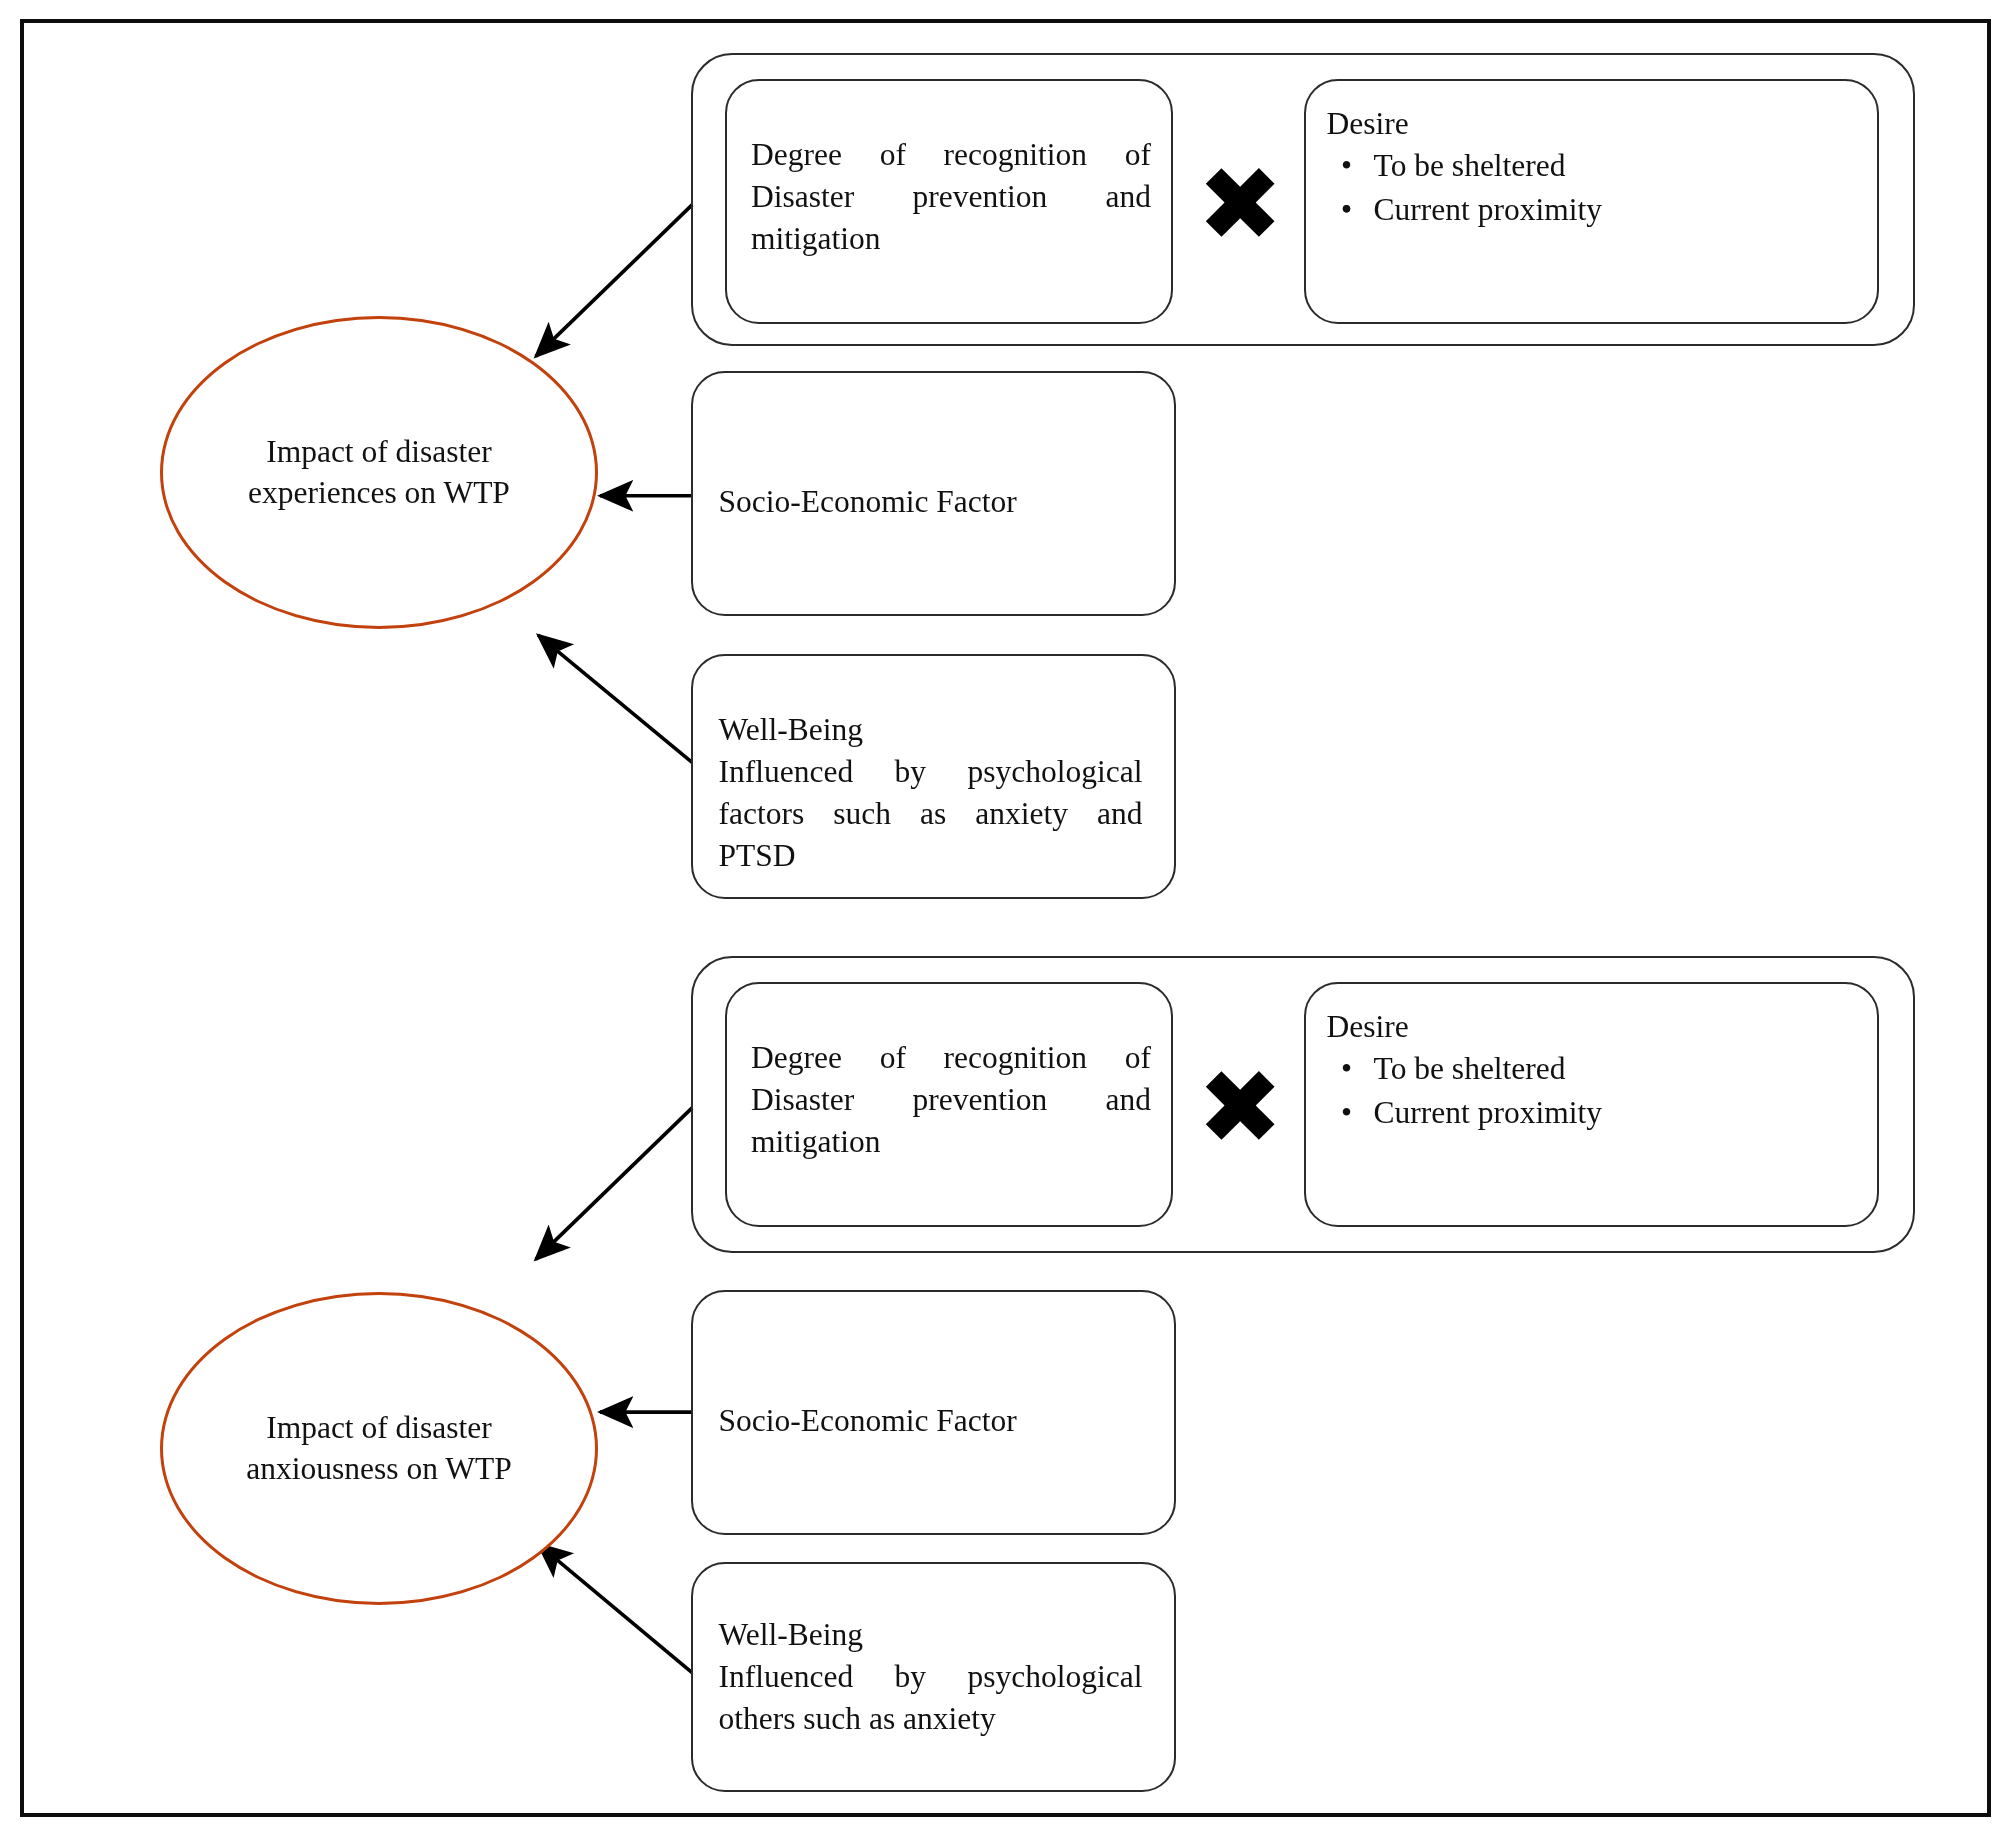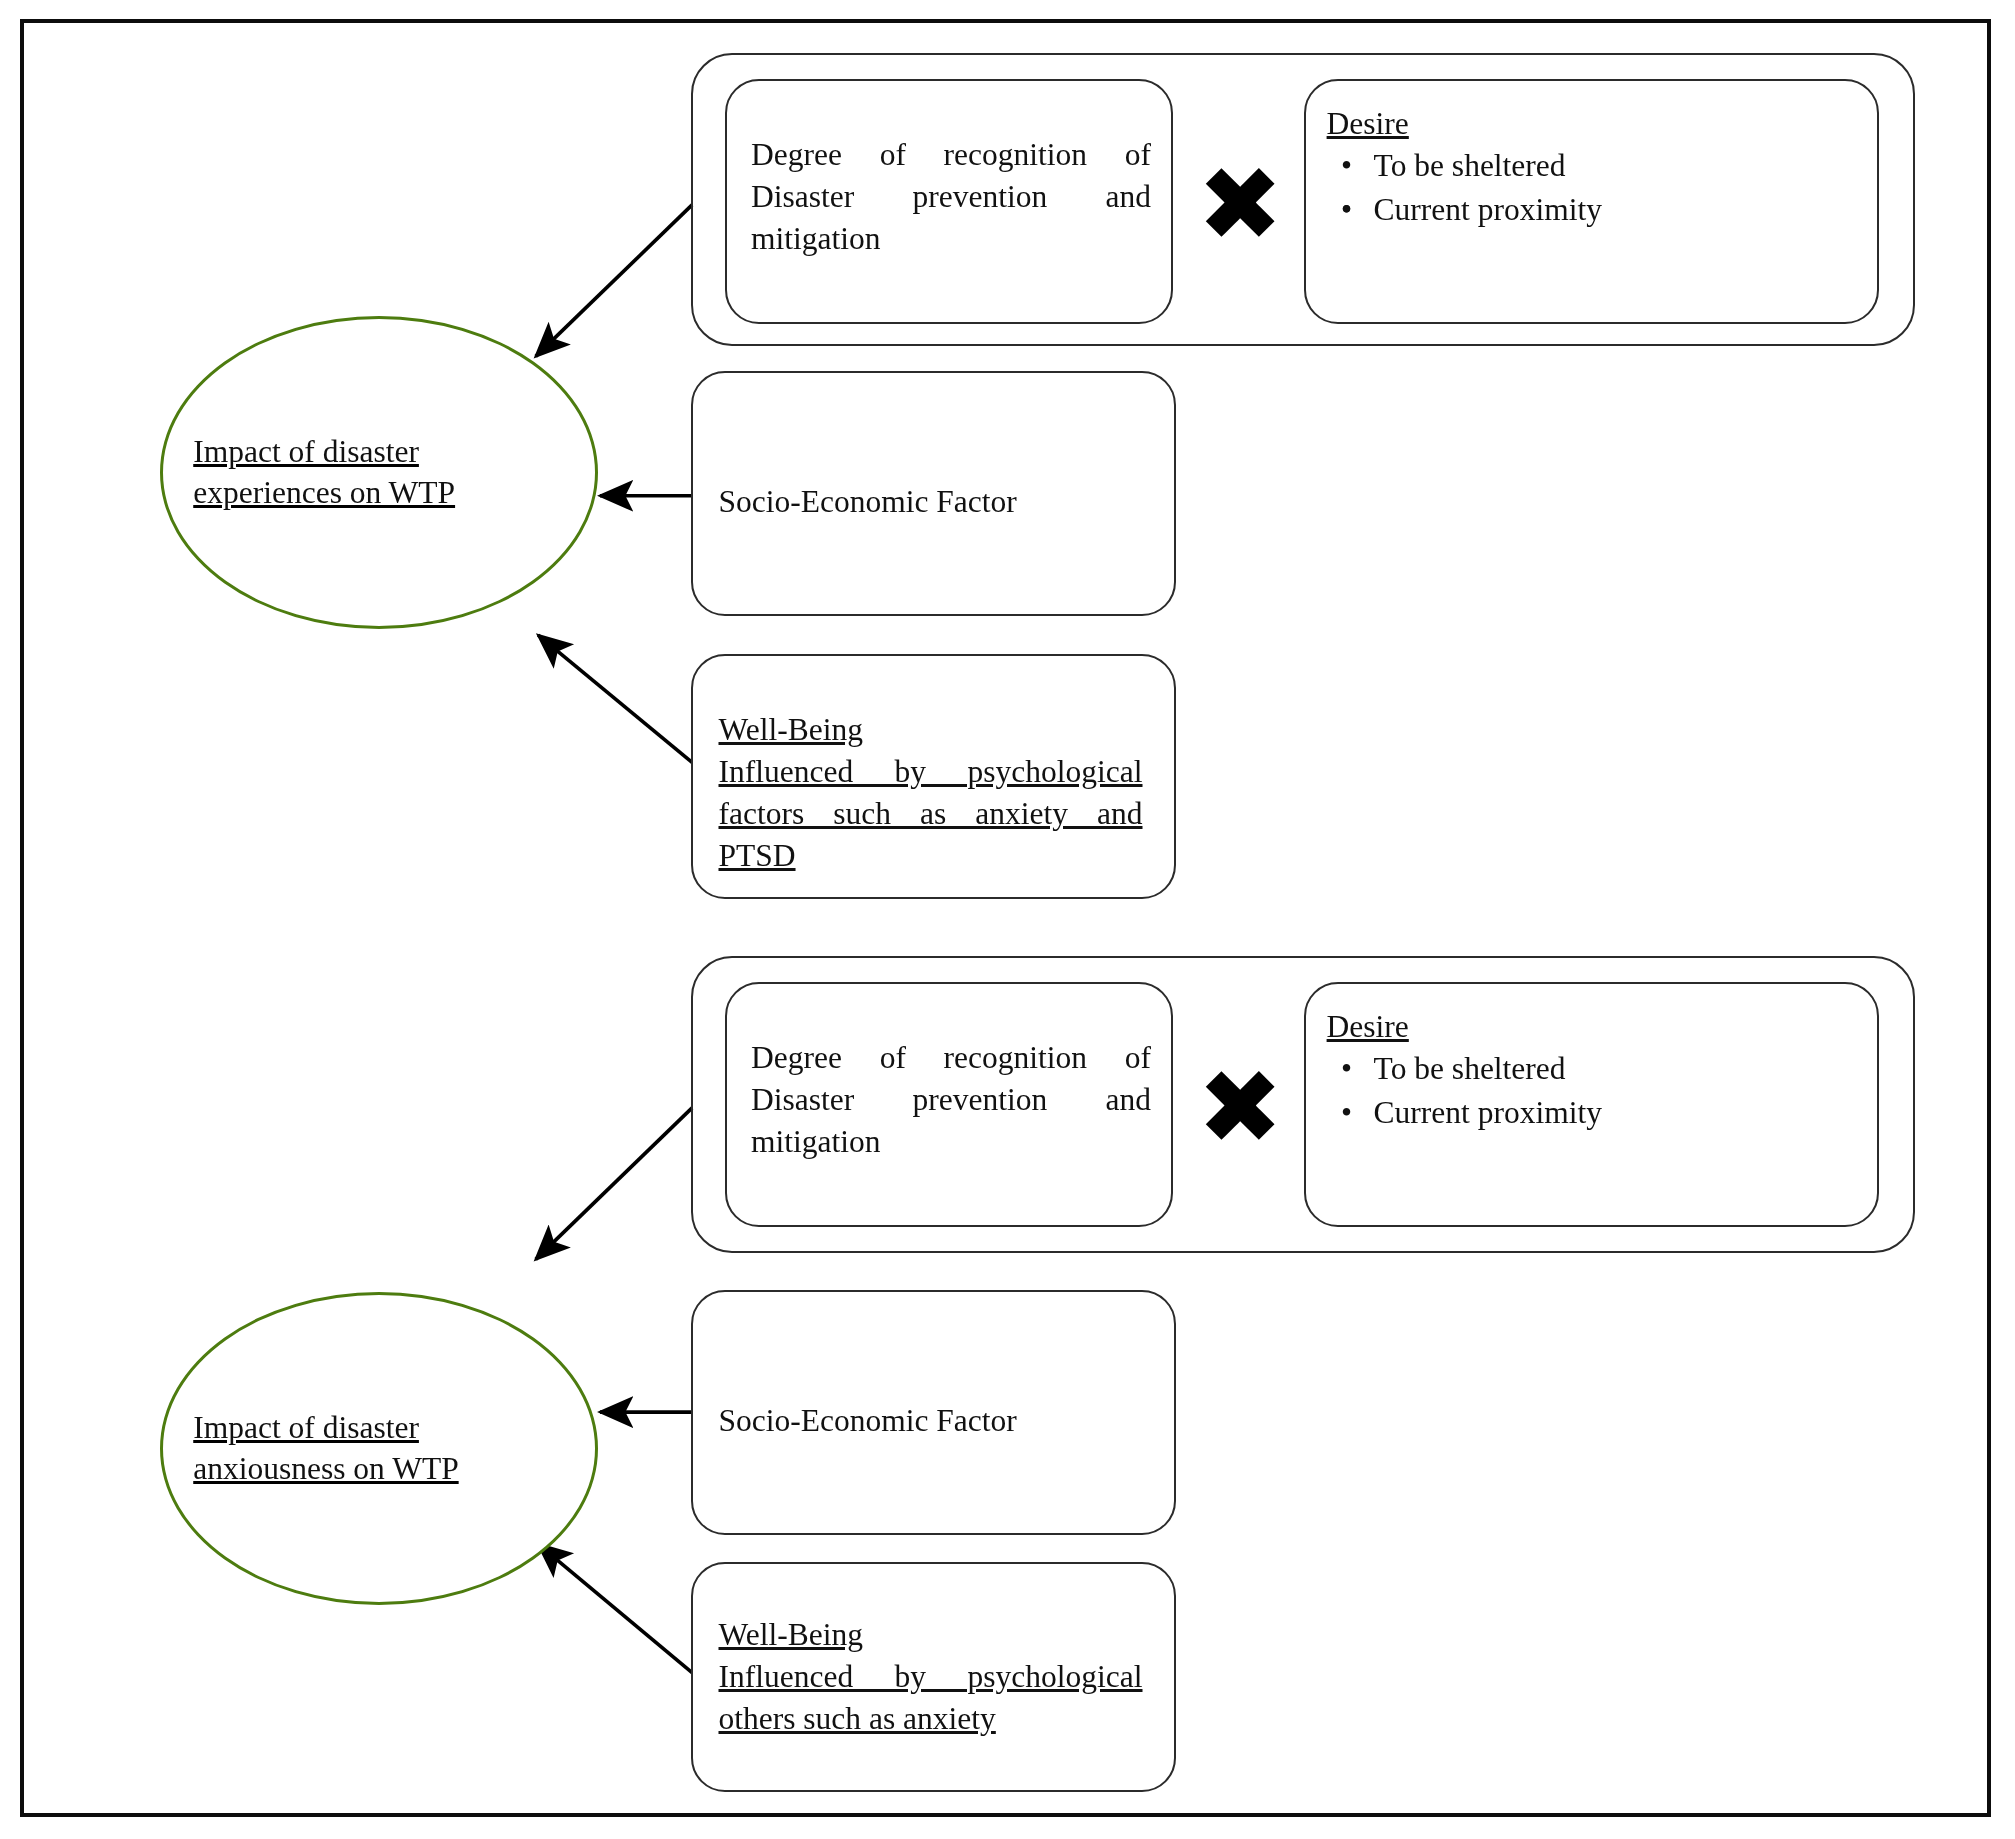--- a/index.html
+++ b/index.html
@@ -70,7 +70,7 @@
     text-align: justify;
     text-align-last: left;
   }
-  .title-line { display: block; text-decoration: underline; }
+  .title-line { display: block; }
   ul.bullets {
     list-style: none;
     margin: 0;

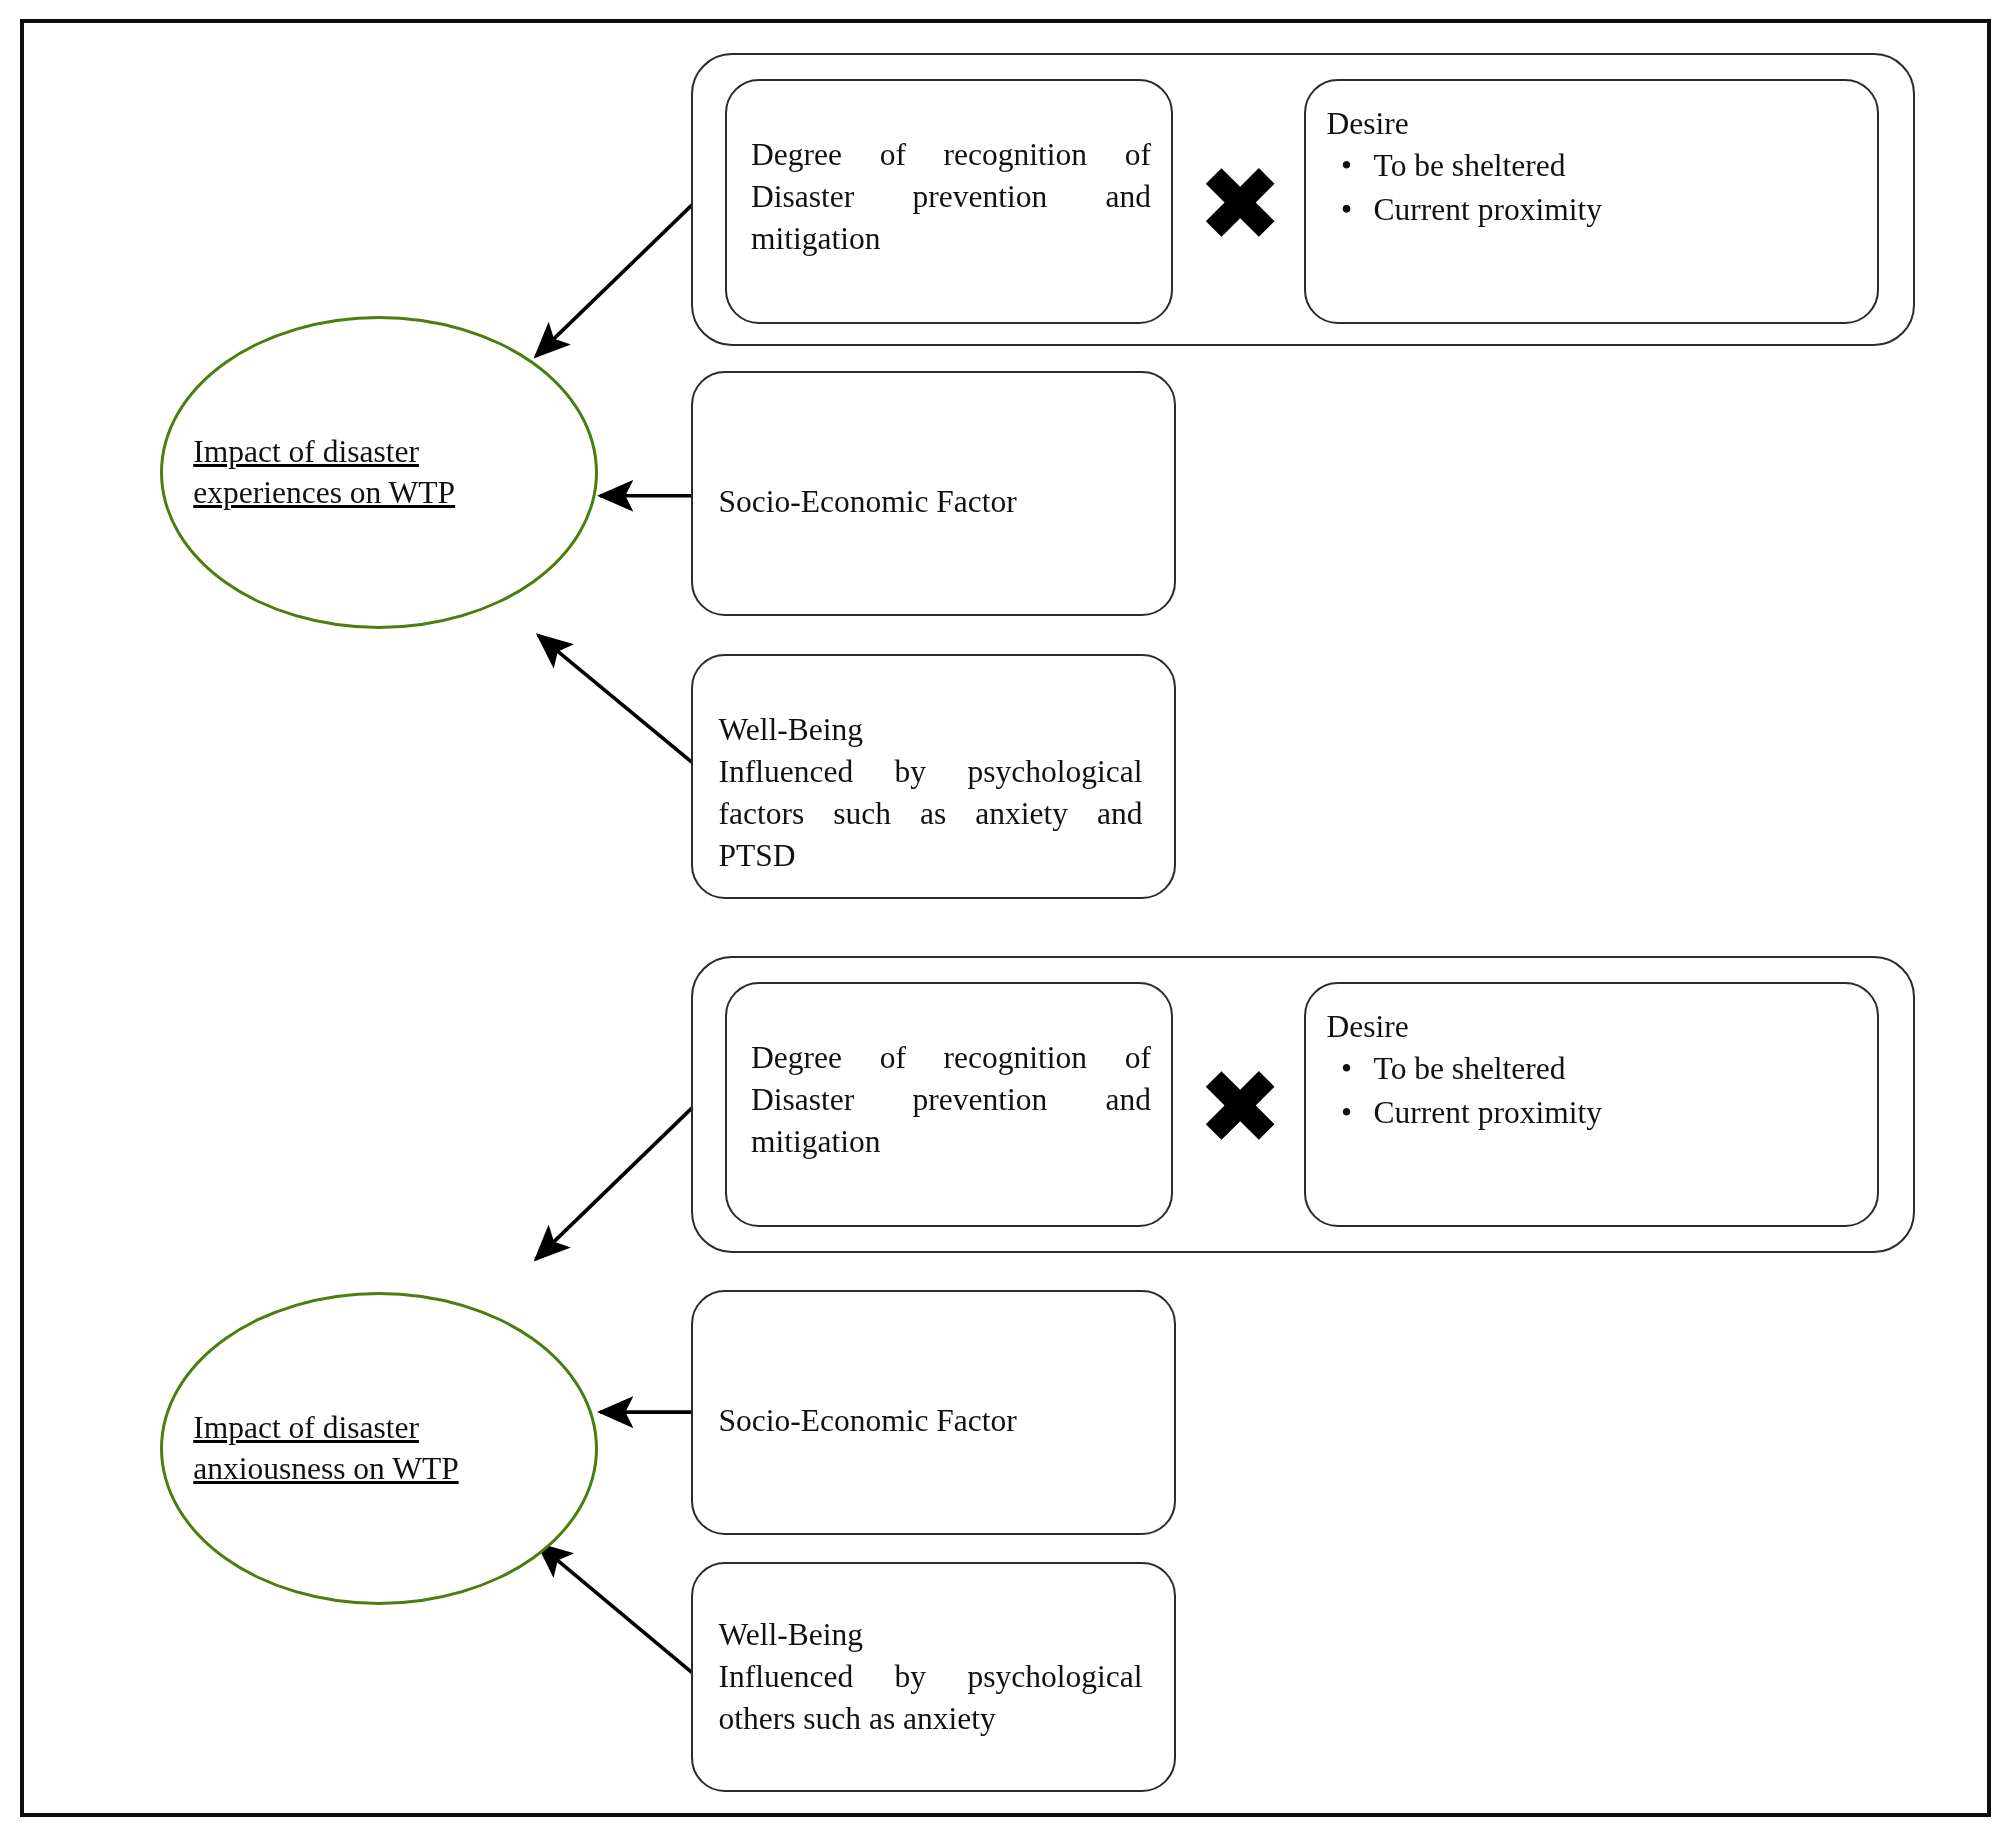--- a/index.html
+++ b/index.html
@@ -47,12 +47,12 @@
     background: transparent;
   }
   .circle {
-    border: 3px solid #4d7c0f;
+    border: 3px solid #c2410c;
     border-radius: 50%;
     display: flex;
     align-items: center;
     justify-content: center;
-    text-decoration: underline;
+    text-align: center;
   }
   .circle .ctext {
     font-size: 31.5px;

